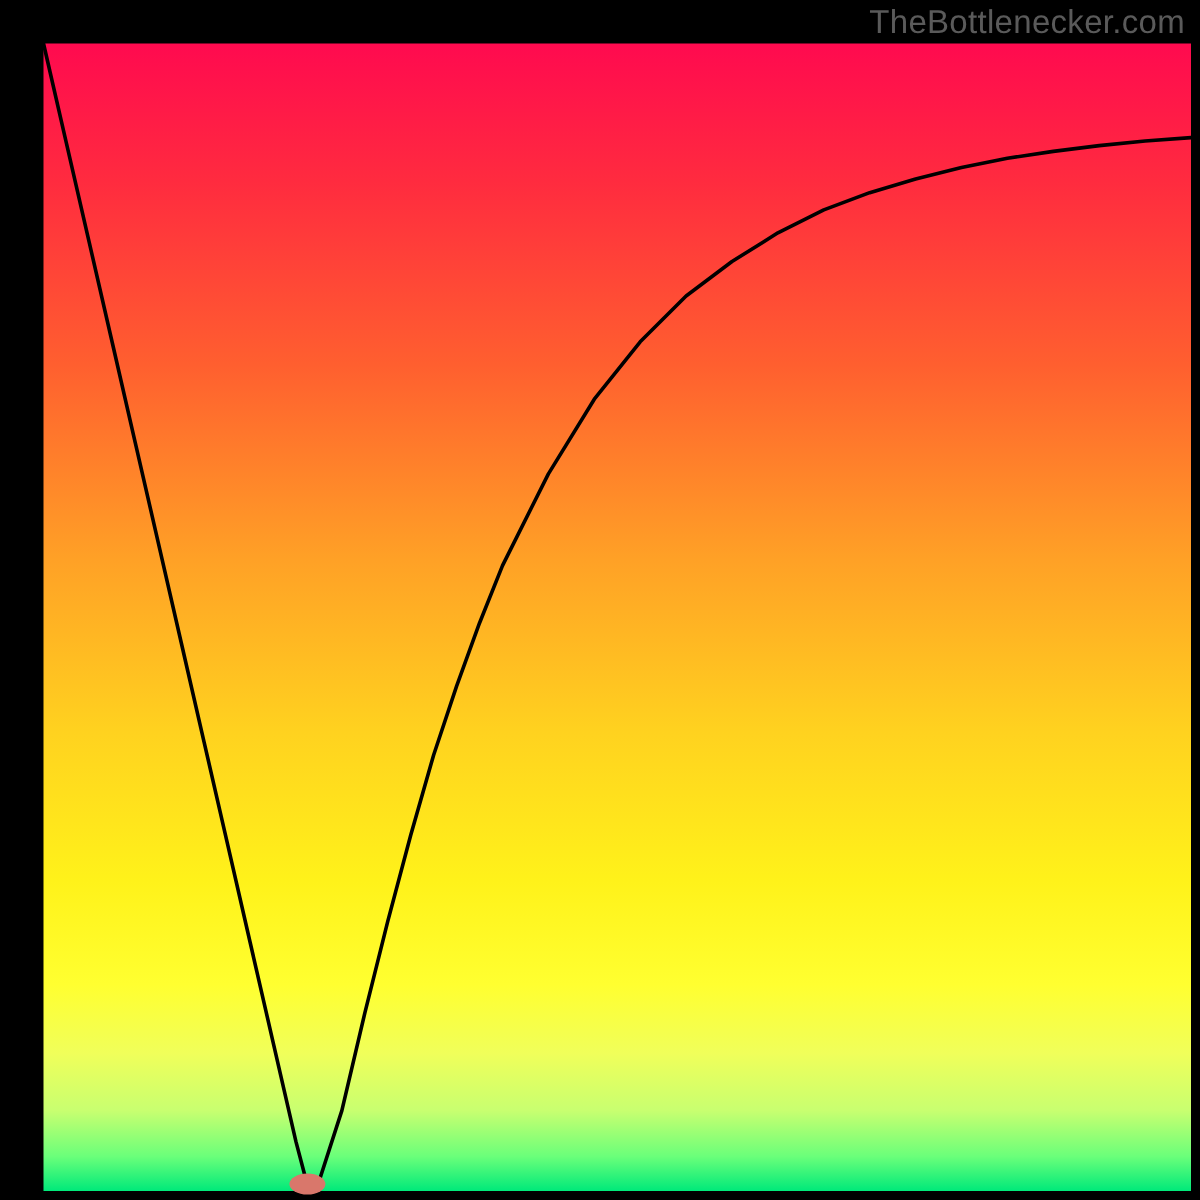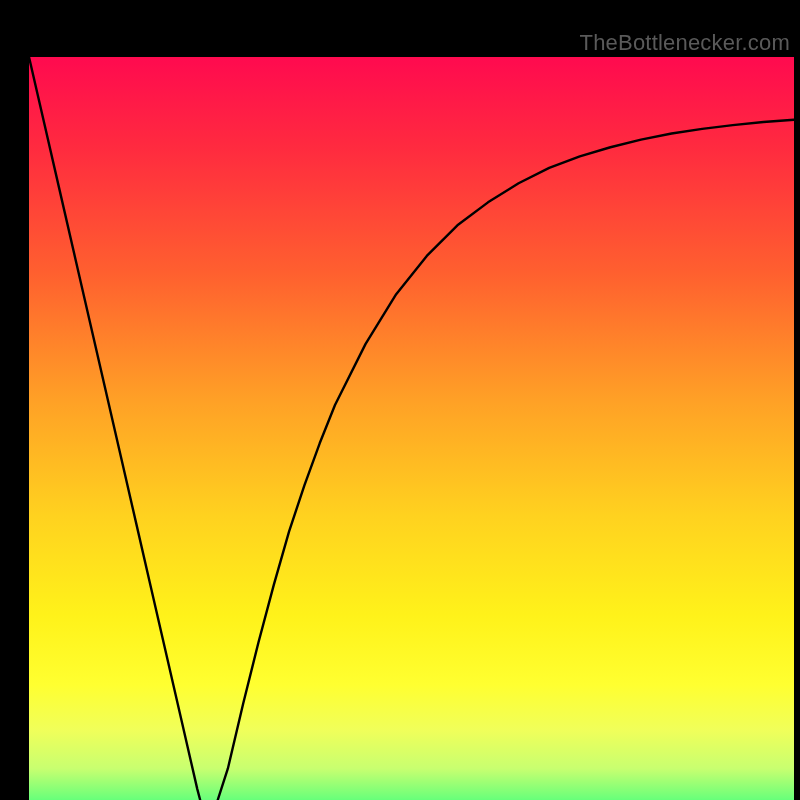--- a/index.html
+++ b/index.html
@@ -15,7 +15,6 @@
     position: relative;
     width: 800px;
     height: 615px;
-    margin-top: 28px;
   }
   svg.bg {
     position: absolute;

